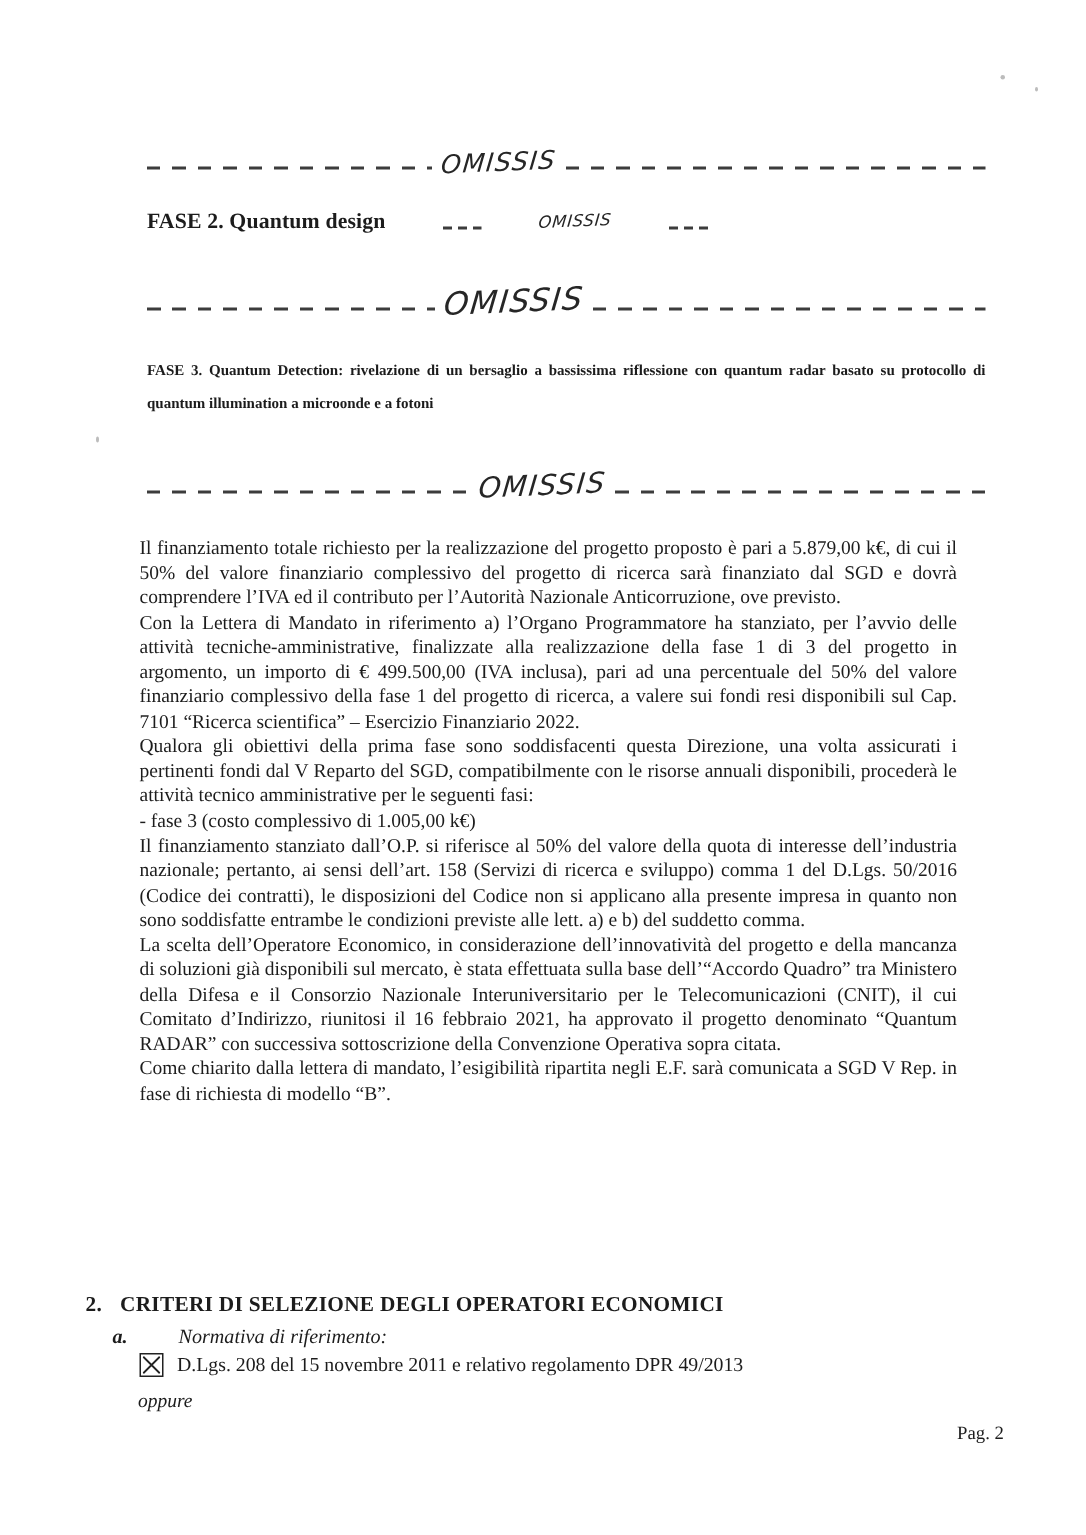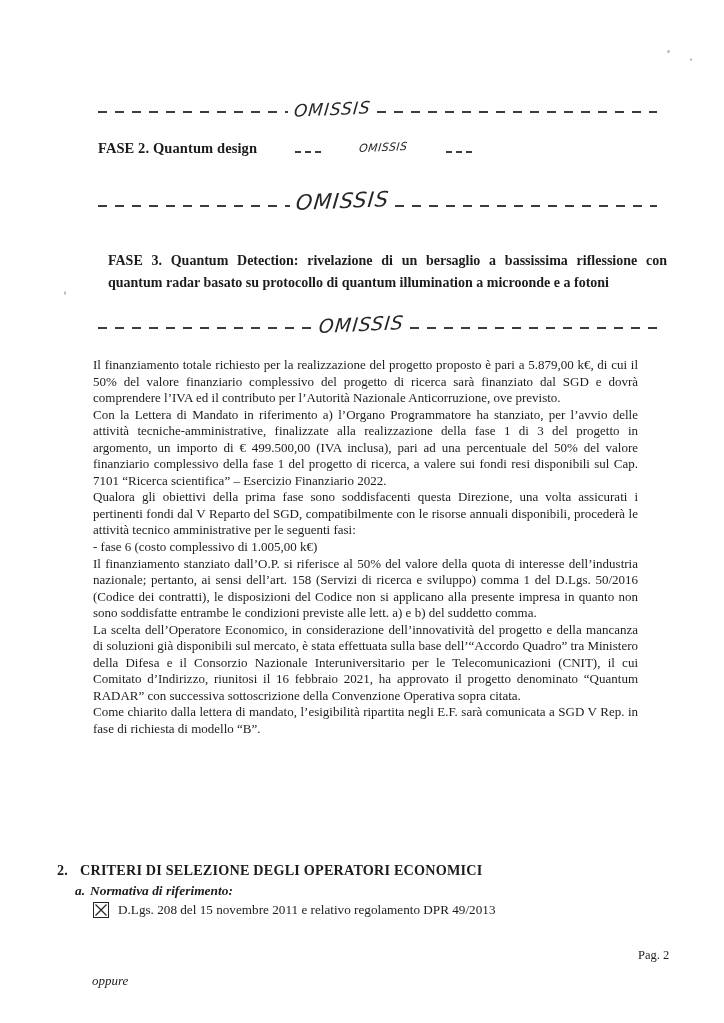--- a/index.html
+++ b/index.html
@@ -38,8 +38,8 @@
   .dm1{width:26px;}
   .dm2{width:30px;margin-left:2px;}
   .fase3{
-    position:absolute;top:237px;left:108px;width:559px;
-    font-weight:bold;font-size:14px;line-height:21.5px;text-align:justify;margin-top:13px;
+    position:absolute;top:237px;left:98px;width:559px;
+    font-weight:bold;font-size:10px;line-height:21.5px;text-align:justify;
   }
   
   .bodyblock{position:absolute;top:357px;left:93px;width:545px;font-size:13px;line-height:16.55px;}

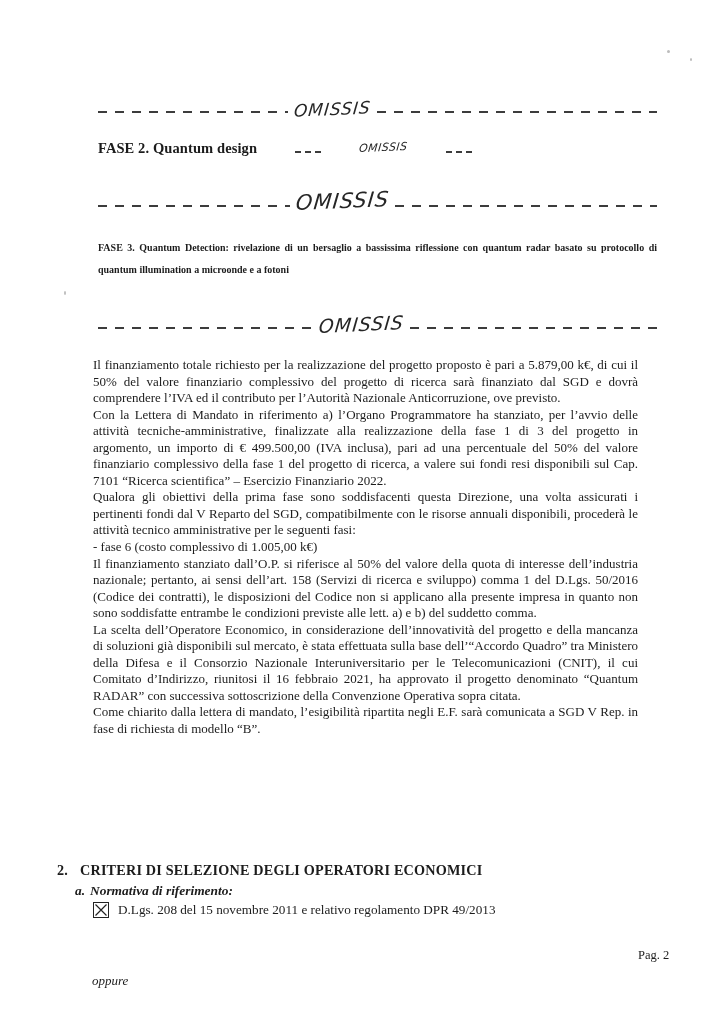--- a/index.html
+++ b/index.html
@@ -104,7 +104,7 @@
     <p class="just">Il finanziamento totale richiesto per la realizzazione del progetto proposto è pari a 5.879,00 k€, di cui il 50% del valore finanziario complessivo del progetto di ricerca sarà finanziato dal SGD e dovrà comprendere l’IVA ed il contributo per l’Autorità Nazionale Anticorruzione, ove previsto.</p>
     <p class="just">Con la Lettera di Mandato in riferimento a) l’Organo Programmatore ha stanziato, per l’avvio delle attività tecniche-amministrative, finalizzate alla realizzazione della fase 1 di 3 del progetto in argomento, un importo di € 499.500,00 (IVA inclusa), pari ad una percentuale del 50% del valore finanziario complessivo della fase 1 del progetto di ricerca, a valere sui fondi resi disponibili sul Cap. 7101 “Ricerca scientifica” – Esercizio Finanziario 2022.</p>
     <p class="just">Qualora gli obiettivi della prima fase sono soddisfacenti questa Direzione, una volta assicurati i pertinenti fondi dal V Reparto del SGD, compatibilmente con le risorse annuali disponibili, procederà le attività tecnico amministrative per le seguenti fasi:</p>
-    <p>- fase 6 (costo complessivo di 1.005,00 k€)</p>
+    <p>- fase 3 (costo complessivo di 1.005,00 k€)</p>
     <p class="just">Il finanziamento stanziato dall’O.P. si riferisce al 50% del valore della quota di interesse dell’industria nazionale; pertanto, ai sensi dell’art. 158 (Servizi di ricerca e sviluppo) comma 1 del D.Lgs. 50/2016 (Codice dei contratti), le disposizioni del Codice non si applicano alla presente impresa in quanto non sono soddisfatte entrambe le condizioni previste alle lett. a) e b) del suddetto comma.</p>
     <p class="just">La scelta dell’Operatore Economico, in considerazione dell’innovatività del progetto e della mancanza di soluzioni già disponibili sul mercato, è stata effettuata sulla base dell’“Accordo Quadro” tra Ministero della Difesa e il Consorzio Nazionale Interuniversitario per le Telecomunicazioni (CNIT), il cui Comitato d’Indirizzo, riunitosi il 16 febbraio 2021, ha approvato il progetto denominato “Quantum RADAR” con successiva sottoscrizione della Convenzione Operativa sopra citata.</p>
     <p class="just">Come chiarito dalla lettera di mandato, l’esigibilità ripartita negli E.F. sarà comunicata a SGD V Rep. in fase di richiesta di modello “B”.</p>

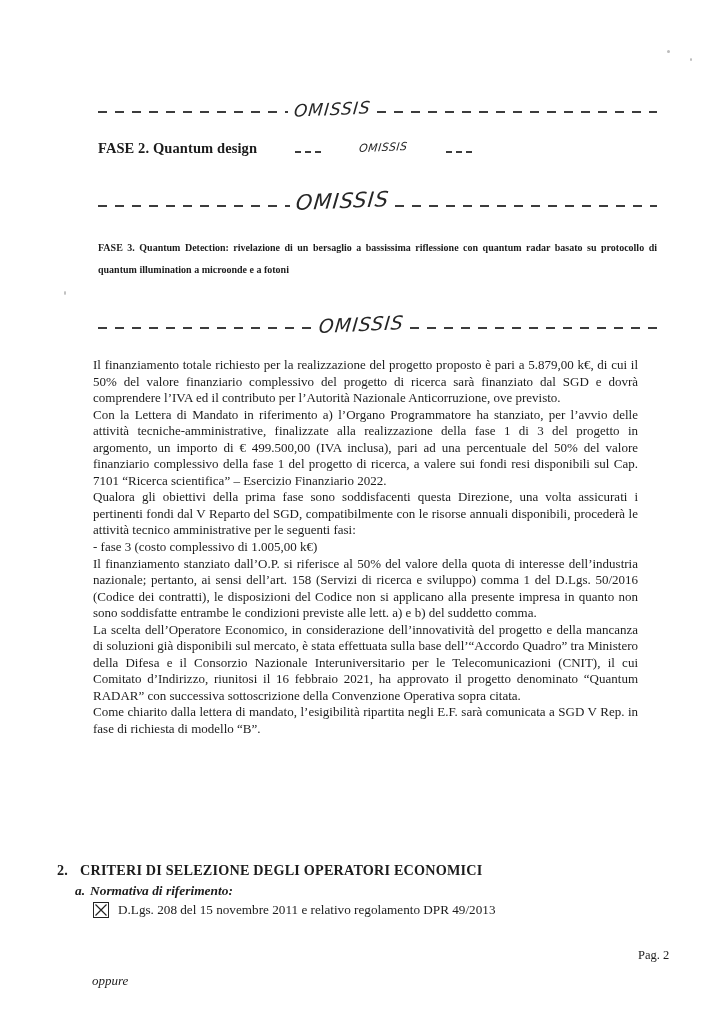--- a/index.html
+++ b/index.html
@@ -50,7 +50,7 @@
   .sec2-num{width:23px;}
   .suba{position:absolute;top:883px;left:75px;font-size:13.4px;}
   .suba-num{font-weight:bold;font-style:italic;margin-right:5px;}
-  .suba-title{font-weight:bold;font-style:italic;}
+  .suba-title{font-weight:normal;font-style:italic;margin-left:29px;}
   .cb-row{position:absolute;top:902px;left:93px;display:flex;font-size:13.2px;}
   .checkbox{
     display:inline-flex;align-items:center;justify-content:center;

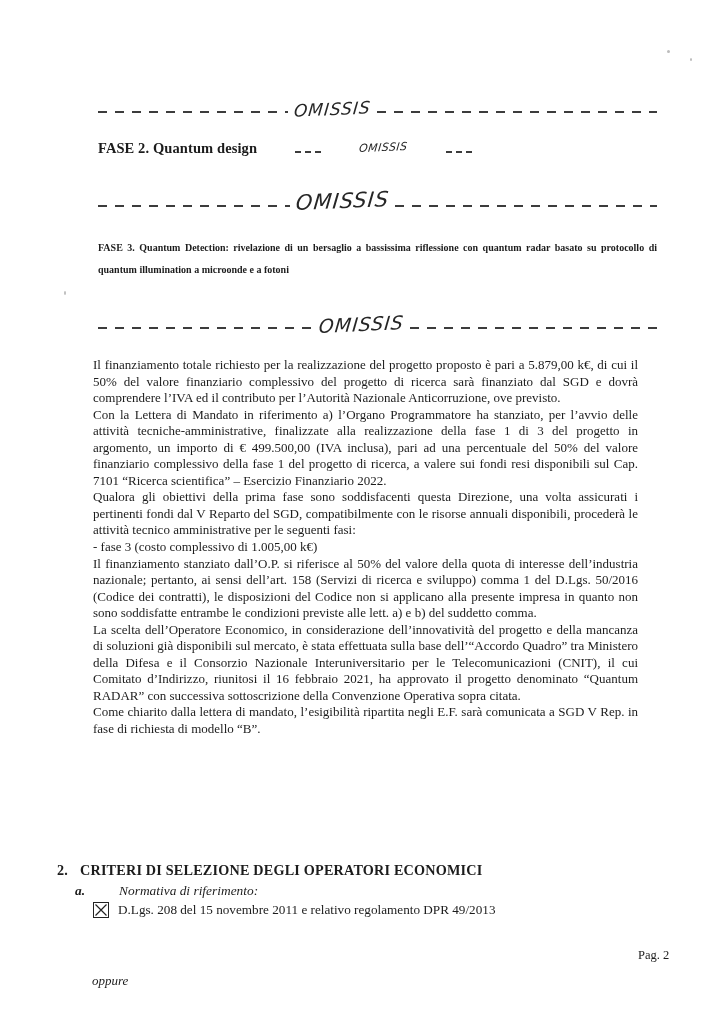--- a/index.html
+++ b/index.html
@@ -56,7 +56,7 @@
     display:inline-flex;align-items:center;justify-content:center;
     width:14px;height:14px;border:1.3px solid #222;margin-right:9px;flex:0 0 auto;
   }
-  .oppure{position:absolute;top:926px;left:92px;font-style:italic;font-size:13px;margin-top:47px;}
+  .oppure{position:absolute;top:926px;left:92px;font-style:italic;font-size:13px;}
   .pagenum{position:absolute;top:948px;left:638px;font-size:12.5px;}
   
   .speck{position:absolute;background:#bcbcbc;border-radius:50%;}

